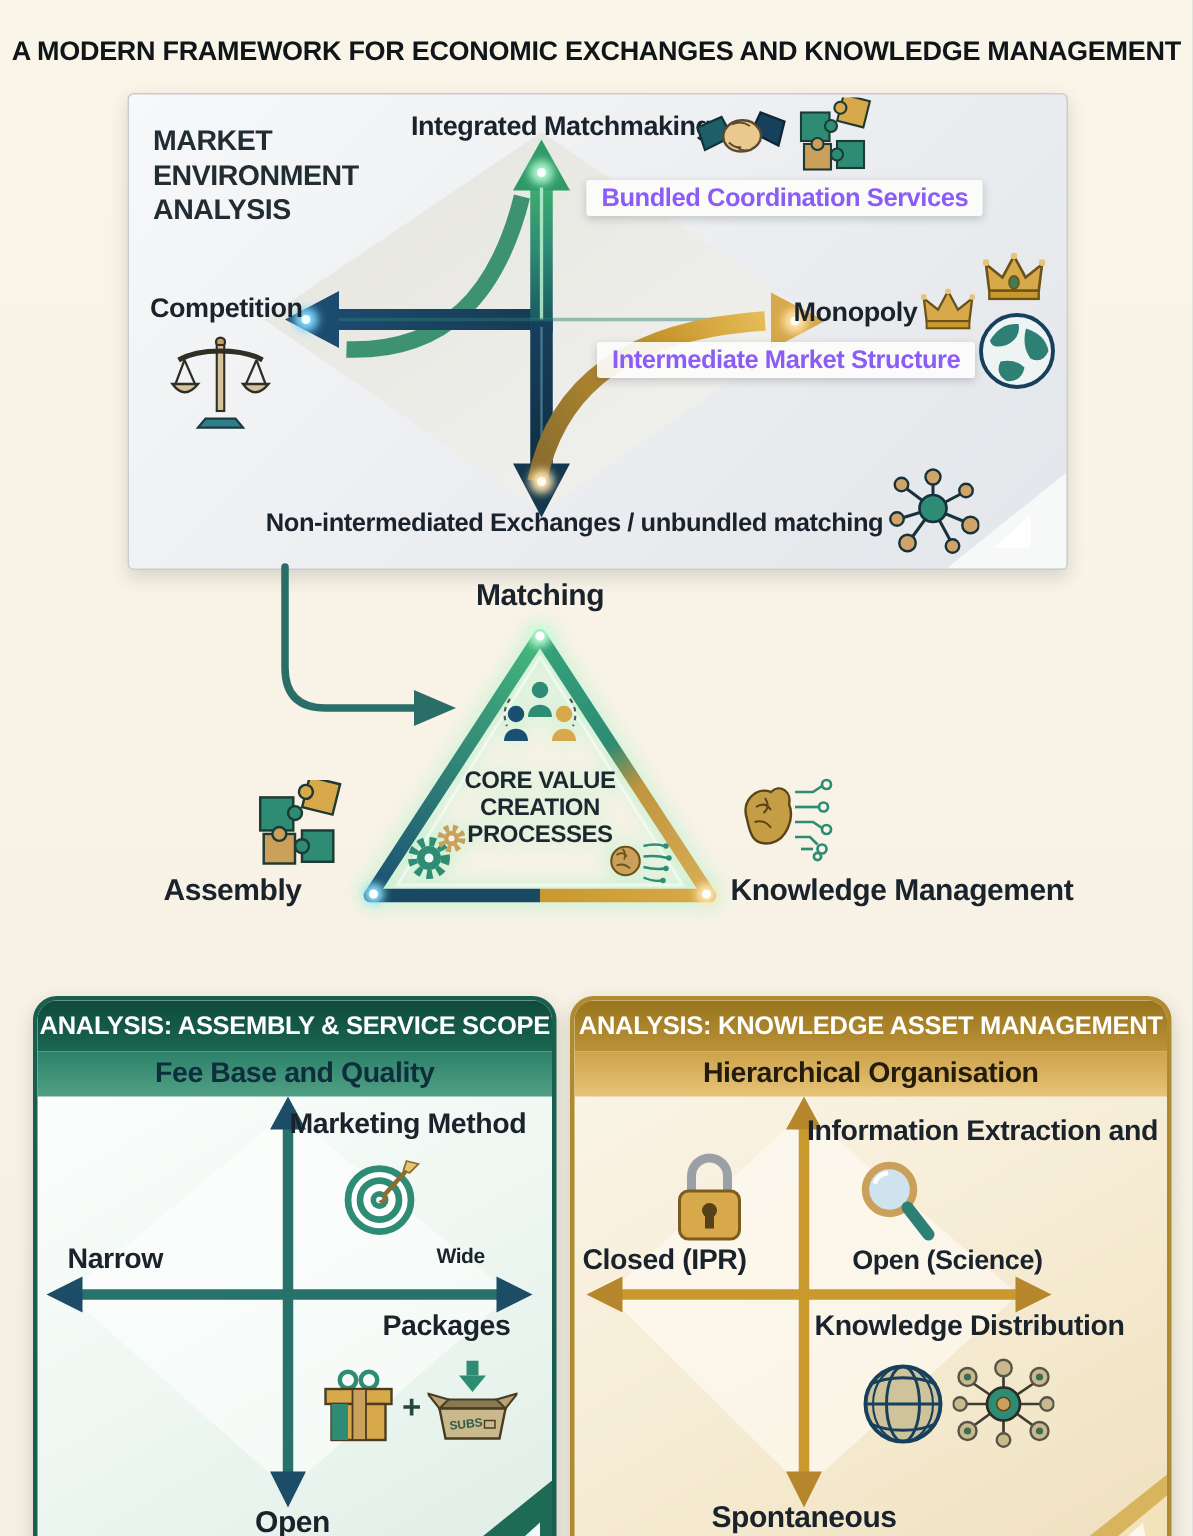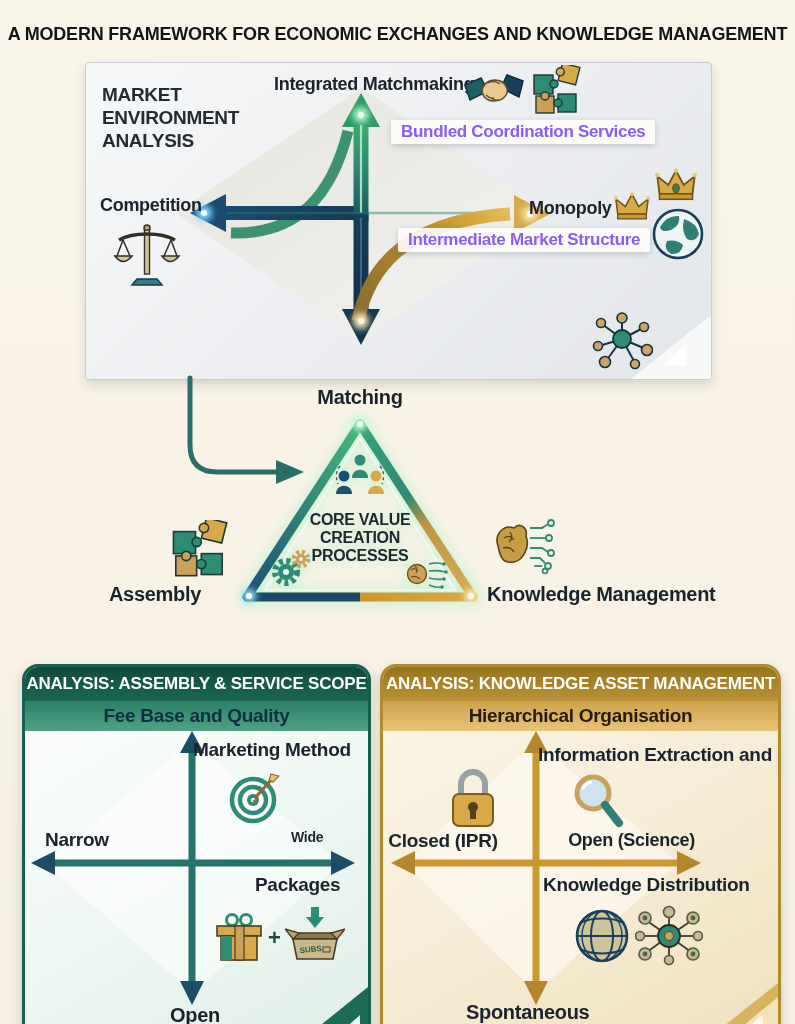--- a/index.html
+++ b/index.html
@@ -188,6 +188,7 @@
       <path d="M16,34 Q26,32 32,38 Q30,48 20,47 Q12,42 16,34 Z" fill="#2e7f74"></path>
     </svg>
 
+    <div class="lbl" style="left:62px;top:276px;width:470px;text-align:center;font-size:17px">Non-intermediated Exchanges / unbundled matching</div>
 
     <svg class="abs" style="left:505px;top:248px" width="62" height="60" viewBox="0 0 62 60">
       <g stroke="#17323c" stroke-width="2">

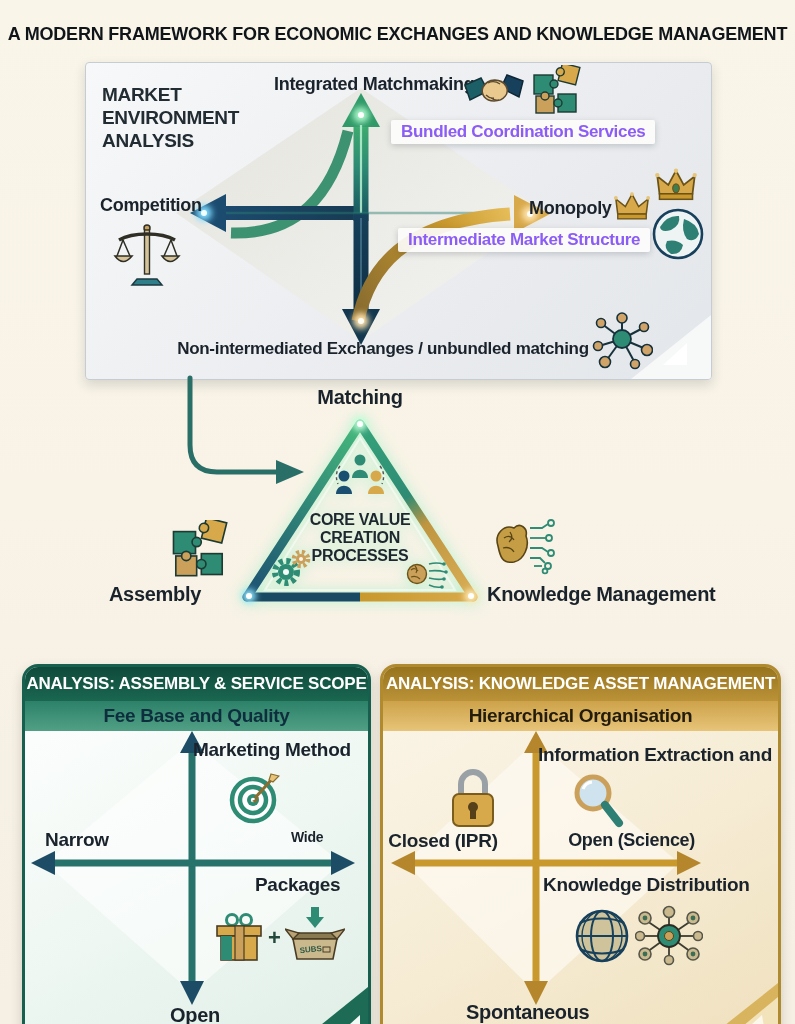--- a/index.html
+++ b/index.html
@@ -474,7 +474,7 @@
       </g>
     </svg>
 
-    <div class="lbl" style="left:83px;top:334px;width:140px;font-size:20px">Spontaneous</div>
+    <div class="lbl" style="left:83px;top:334px;width:140px;text-align:center;font-size:20px">Spontaneous</div>
 
     <svg class="abs" style="right:0;bottom:0" width="78" height="62" viewBox="0 0 78 62">
       <polygon points="78,0 78,62 0,62" fill="#d9b45e"></polygon>

